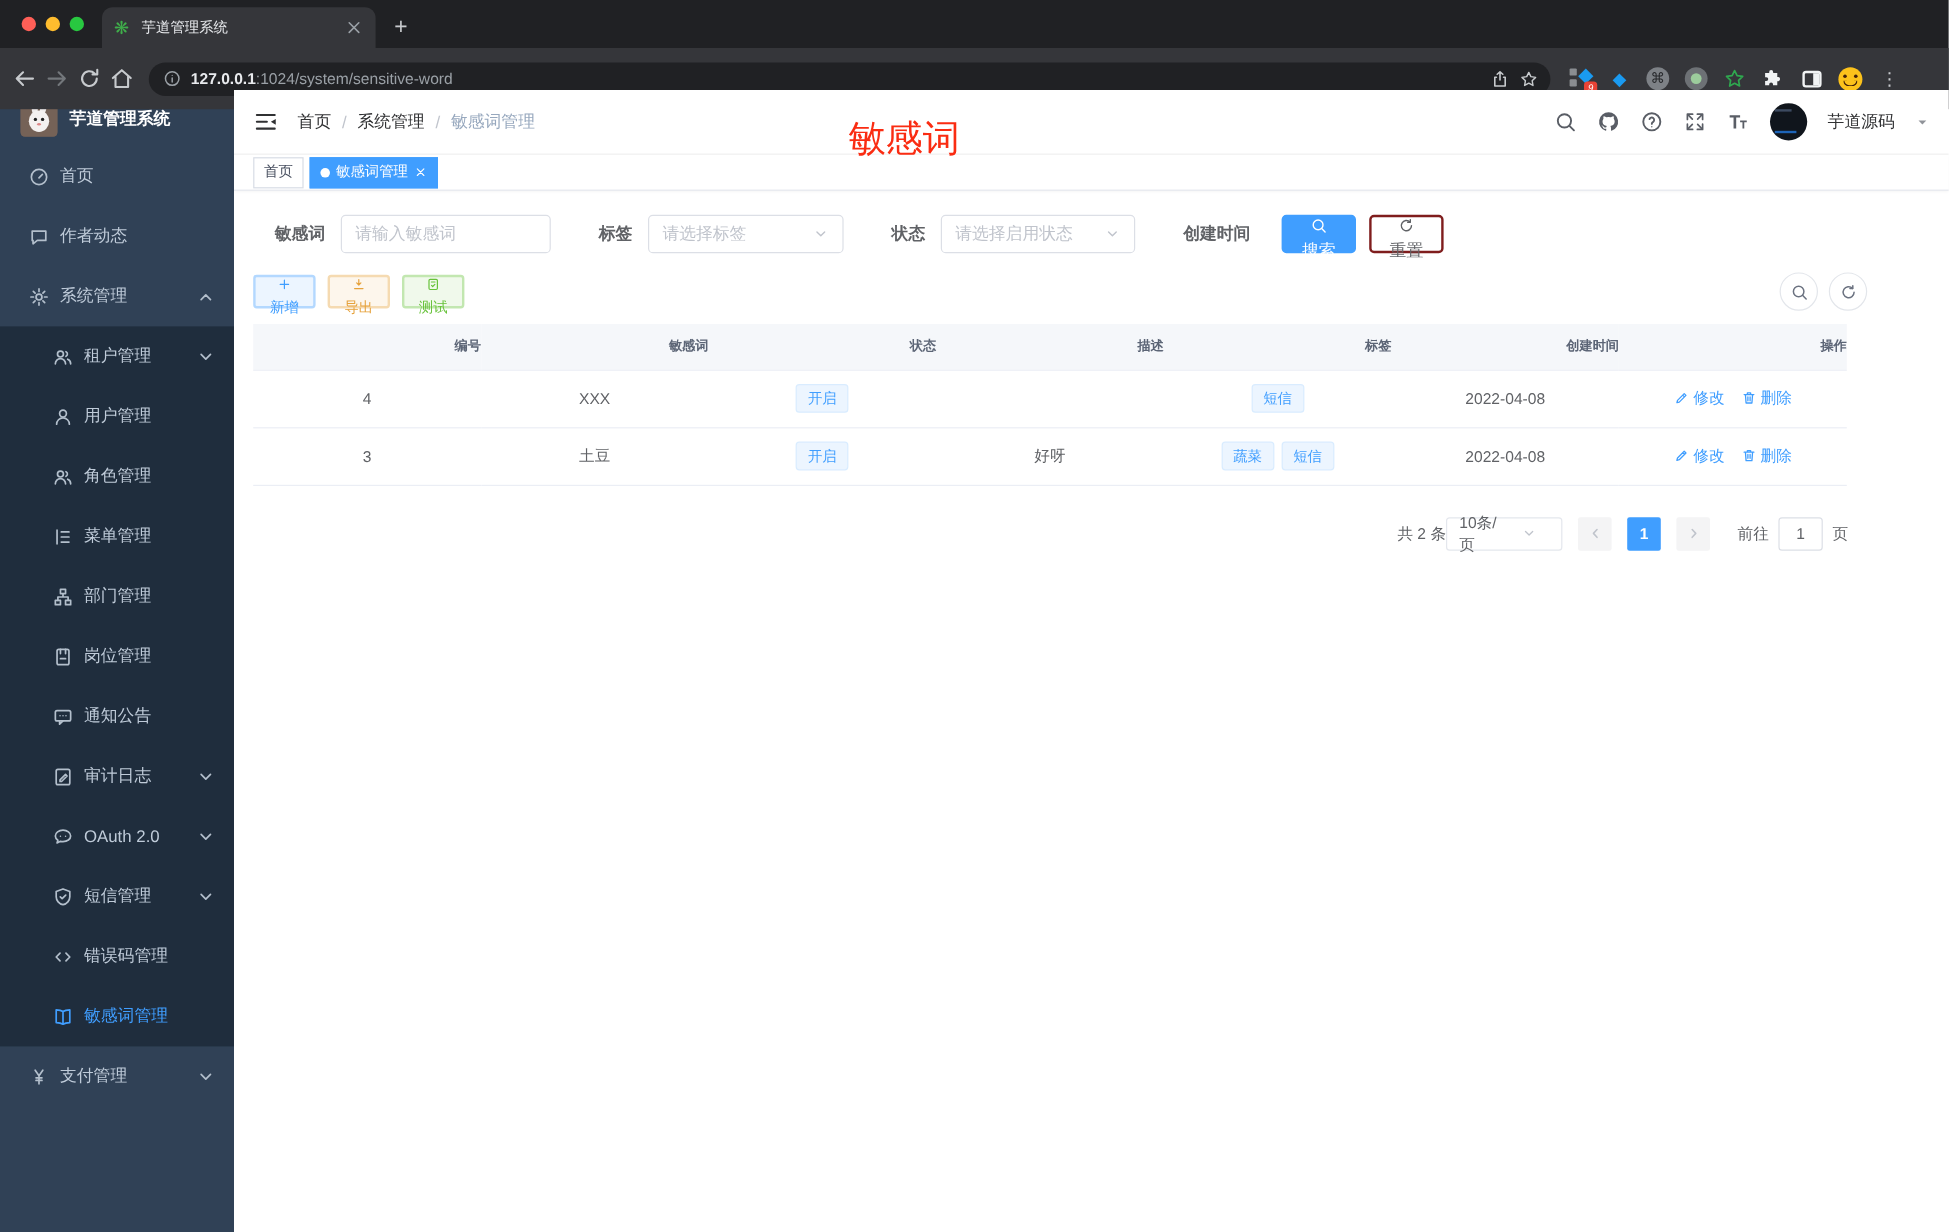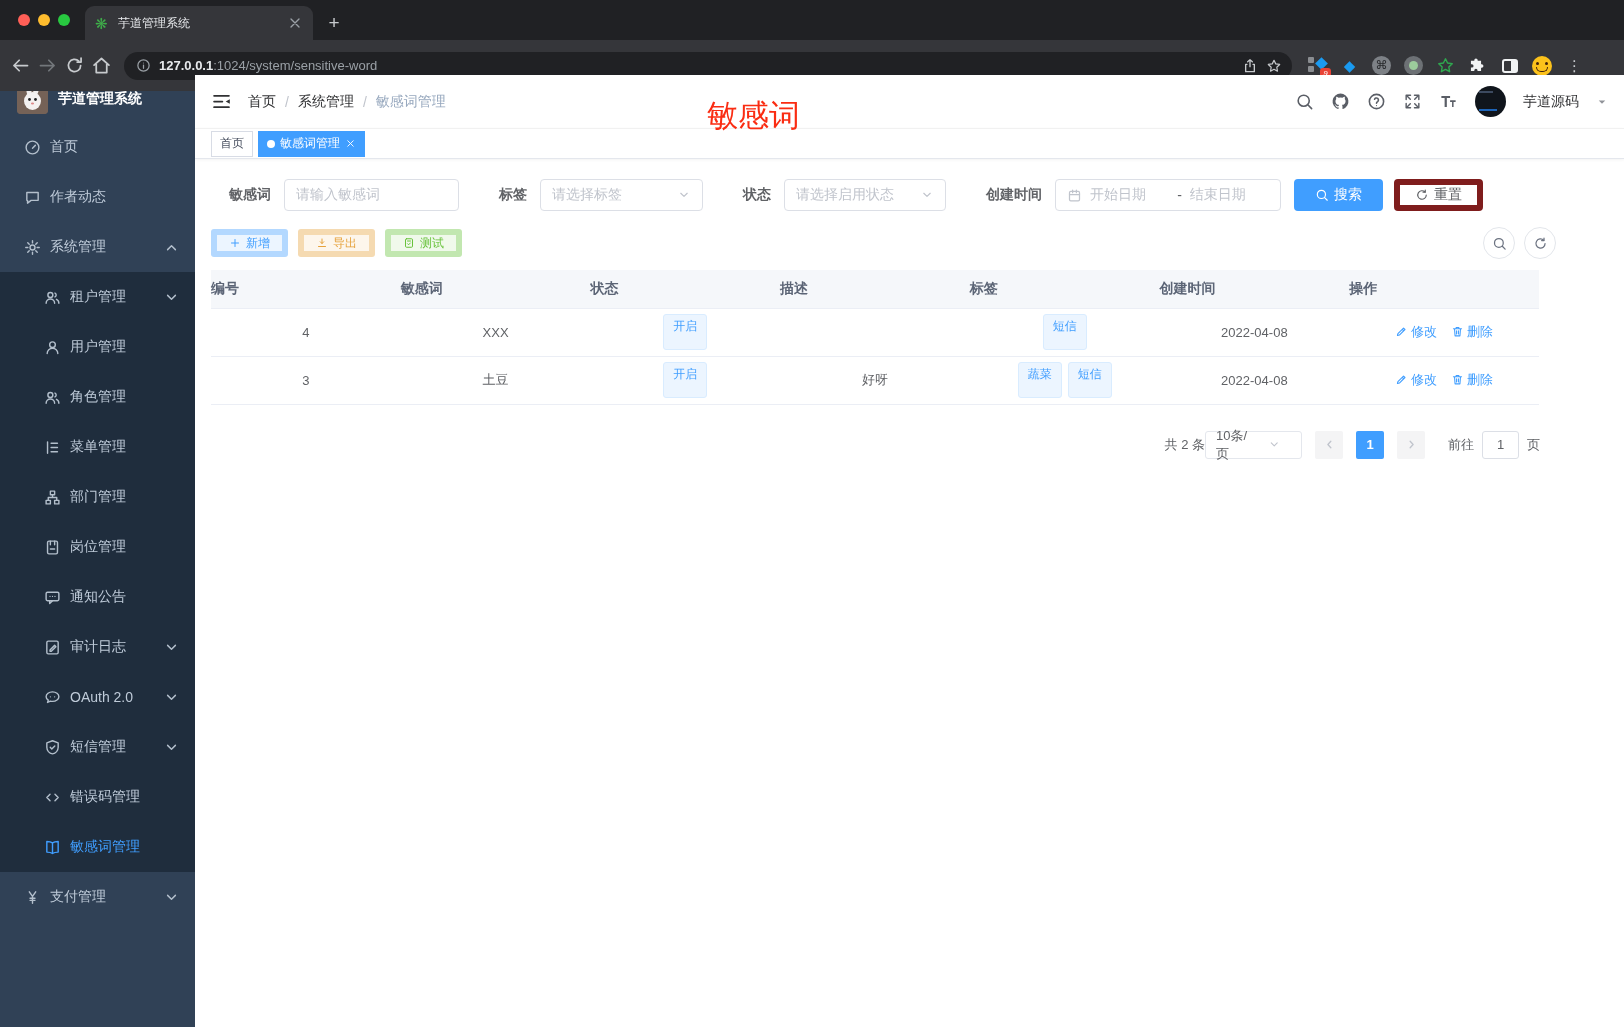--- a/index.html
+++ b/index.html
@@ -532,17 +532,6 @@
         </div>
         <div class="fgroup" style="margin-right:13px;">
           <span class="flabel">创建时间</span>
-          <span class="finput w-date">
-            <span class="ic cal">
-                <svg viewBox="0 0 24 24" fill="none" stroke="currentColor" stroke-width="2" stroke-linecap="round" stroke-linejoin="round">
-                  <rect x="4" y="5.5" width="16" height="15" rx="2"></rect>
-                  <path d="M4 10.5h16M9 3.5v4M15 3.5v4"></path>
-                </svg>
-              </span>
-            <span class="ph">开始日期</span>
-            <span style="color:#606266;">-</span>
-            <span class="ph">结束日期</span>
-          </span>
         </div>
         <button class="btn btn-primary btn-search">
             <span class="ic">

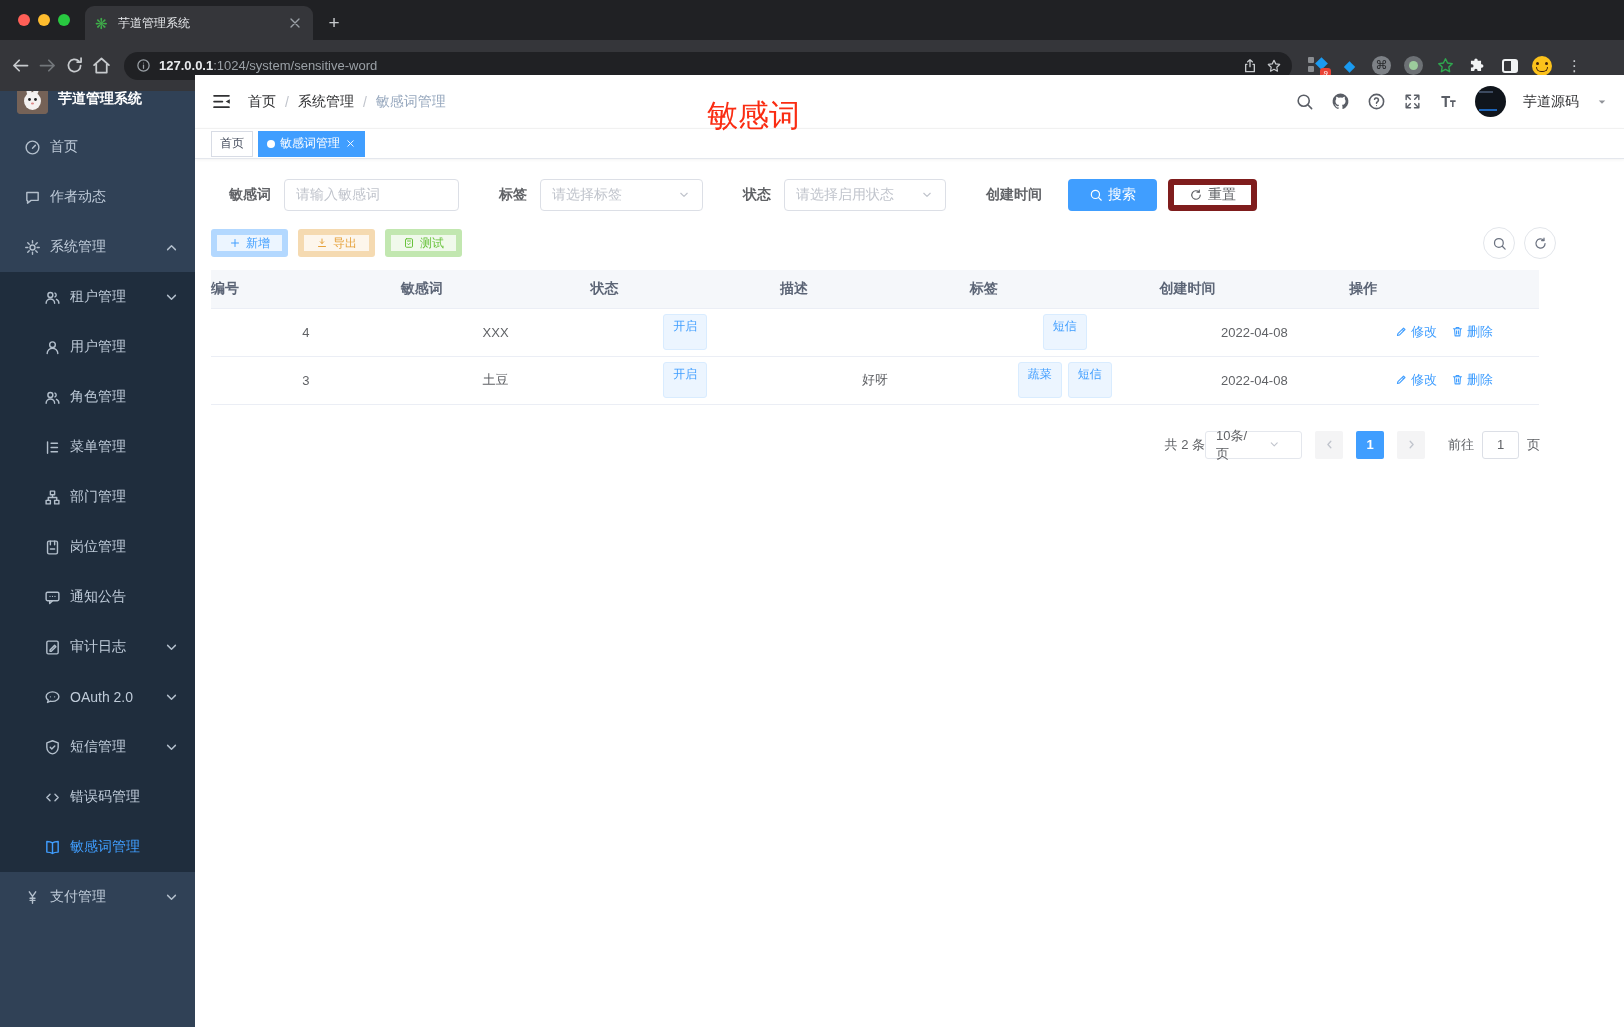--- a/index.html
+++ b/index.html
@@ -93,7 +93,7 @@
   .w-kw { width:175px; } .w-tag { width:163px; } .w-st { width:162px; }
   .w-date { width:226px; gap:8px; }
   .w-date .cal { width:15px; height:15px; flex:none; color:#c0c4cc; }
-  .btn { height:32px; border-radius:4px; display:inline-flex; align-items:center; justify-content:space-between; gap:5px; font-size:14px; padding:0 15px; cursor:pointer; border:6px solid #7f1d1d; background:#fff; color:#606266; }
+  .btn { height:32px; border-radius:4px; display:inline-flex; align-items:center; justify-content:space-between; gap:5px; font-size:14px; padding:0 15px; cursor:pointer; border:2px solid #7f1d1d; background:#fff; color:#606266;flex-direction:column; }
   .btn .ic { width:14px; height:14px; }
   .btn-primary { background:#409eff; border-color:#409eff; color:#fff; }
   .btn-search { margin-right:11px; }

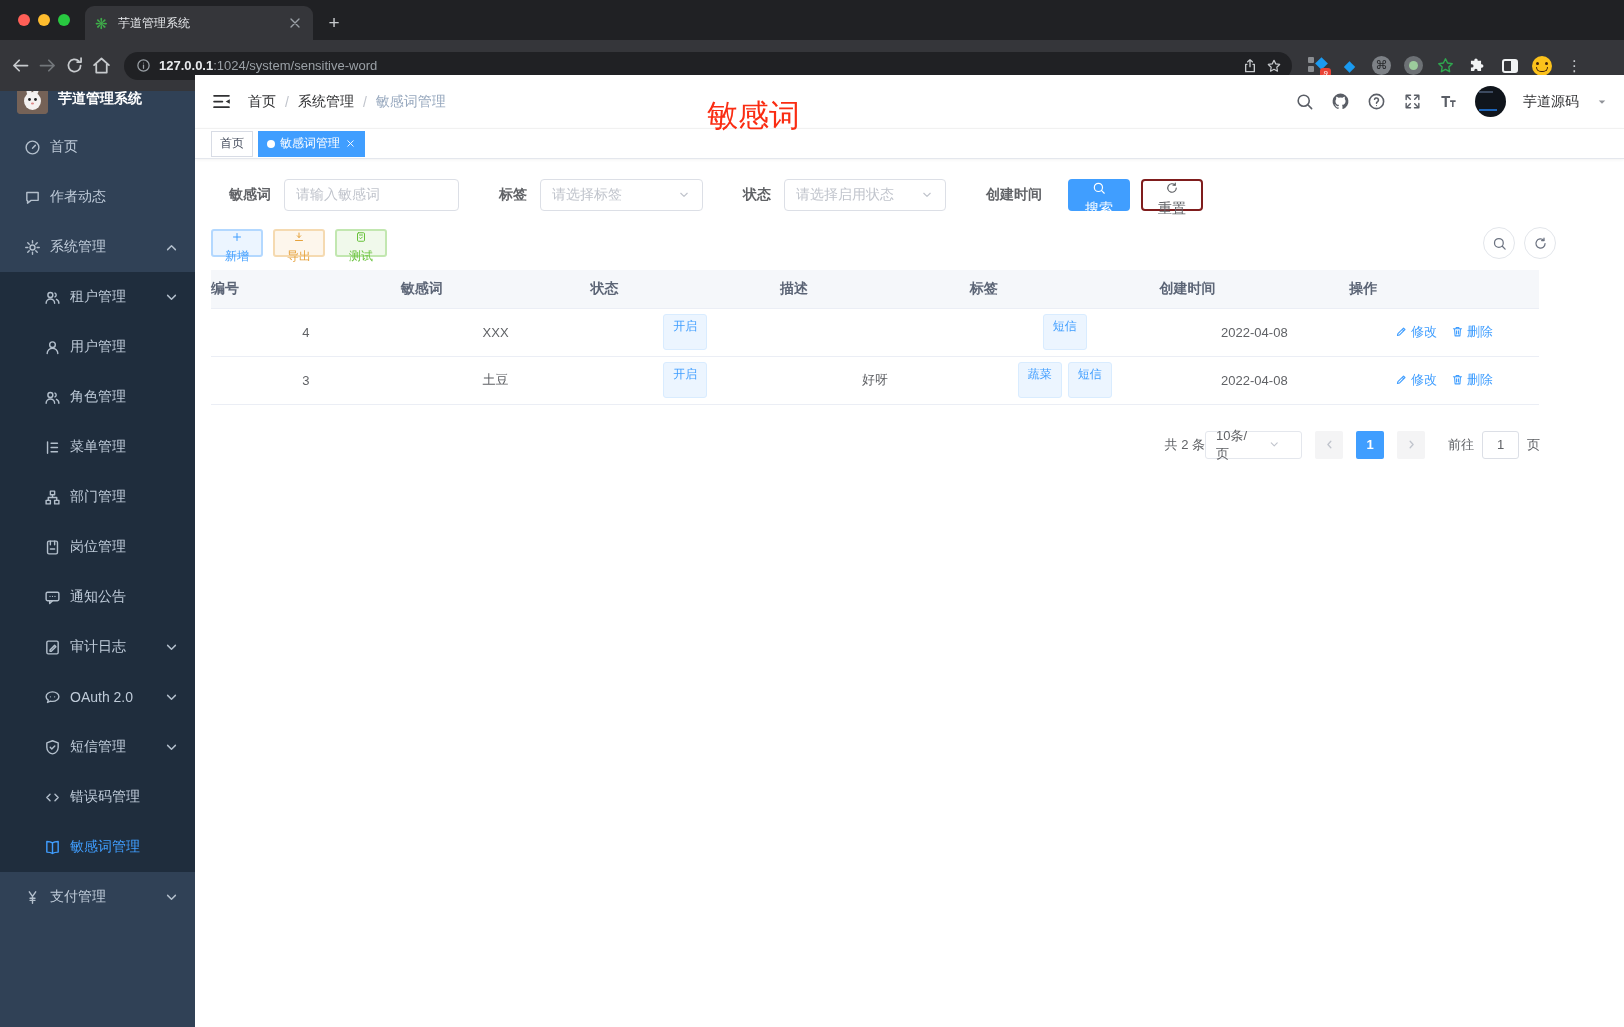--- a/index.html
+++ b/index.html
@@ -108,7 +108,7 @@
   .circ .ic { width:15px; height:15px; }
 
   table.grid { width:1328px; margin-top:11px; border-collapse:collapse; table-layout:fixed; }
-  .grid th { height:38px; background:#f5f7fa; color:#5c6576; font-size:14px; font-weight:bold; border-bottom:1px solid #ebeef5; text-align:left; }
+  .grid th { height:38px; background:#f5f7fa; color:#5c6576; font-size:11px; font-weight:bold; border-bottom:1px solid #ebeef5; text-align:right; }
   .grid td { height:48px; border-bottom:1px solid #ebeef5; color:#606266; font-size:13px; text-align:center; }
   .tag { display:inline-block; height:36px; line-height:22px; padding:0 9px; background:#ecf5ff; border:1px solid #d9ecff; color:#409eff; border-radius:3px; font-size:12px; margin:0 3px; }
   .oplink { display:inline-flex; align-items:center; gap:3px; color:#409eff; font-size:13px; cursor:pointer; margin:0 7px; }

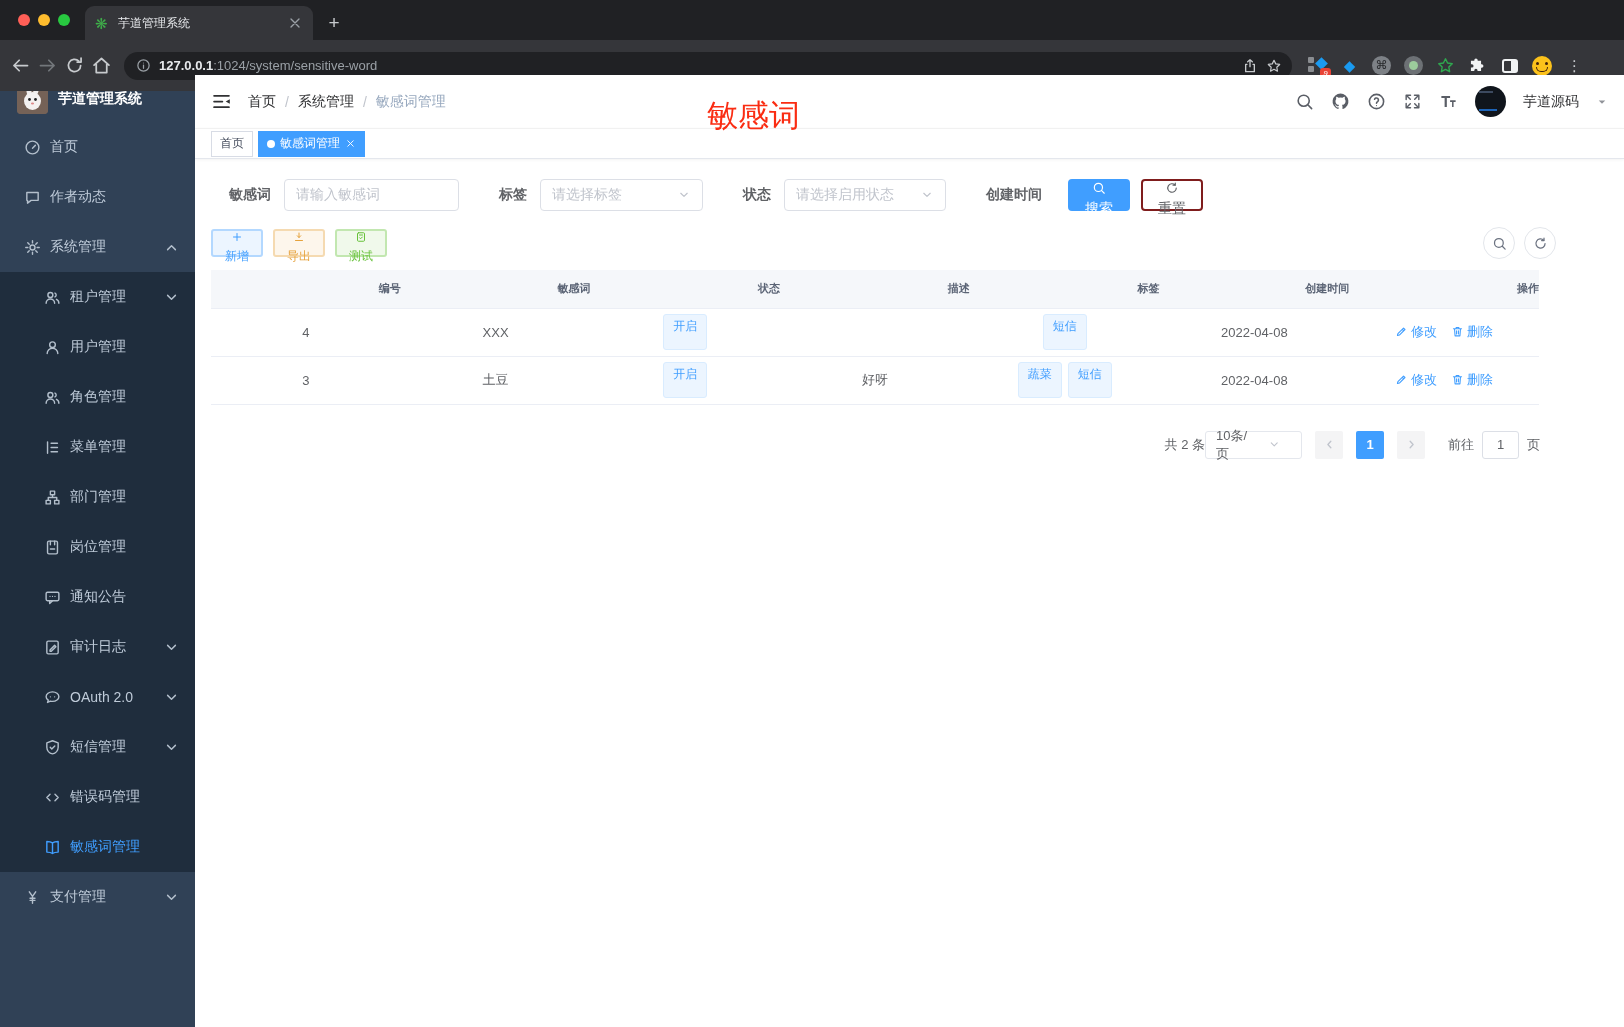--- a/index.html
+++ b/index.html
@@ -110,7 +110,7 @@
   table.grid { width:1328px; margin-top:11px; border-collapse:collapse; table-layout:fixed; }
   .grid th { height:38px; background:#f5f7fa; color:#5c6576; font-size:11px; font-weight:bold; border-bottom:1px solid #ebeef5; text-align:right; }
   .grid td { height:48px; border-bottom:1px solid #ebeef5; color:#606266; font-size:13px; text-align:center; }
-  .tag { display:inline-block; height:36px; line-height:22px; padding:0 9px; background:#ecf5ff; border:1px solid #d9ecff; color:#409eff; border-radius:3px; font-size:12px; margin:0 3px; }
+  .tag { display:inline-block; height:24px; line-height:22px; padding:0 9px; background:#ecf5ff; border:1px solid #d9ecff; color:#409eff; border-radius:3px; font-size:12px; margin:0 3px; }
   .oplink { display:inline-flex; align-items:center; gap:3px; color:#409eff; font-size:13px; cursor:pointer; margin:0 7px; }
   .oplink .ic { width:13px; height:13px; }
 

